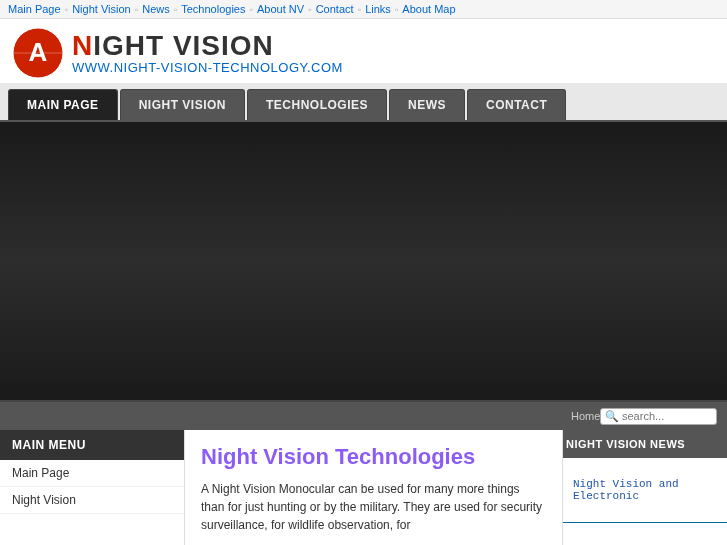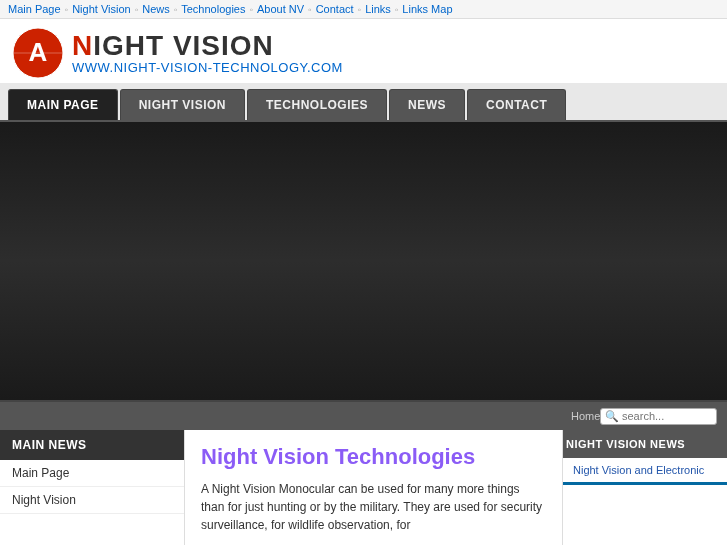--- a/index.html
+++ b/index.html
@@ -220,7 +220,7 @@
   <span class="sep">◦</span>
   <a href="#">Links</a>
   <span class="sep">◦</span>
-  <a href="#">Links Map</a>
+  <a href="#">About Map</a>
 </div>
 
 <div class="header">

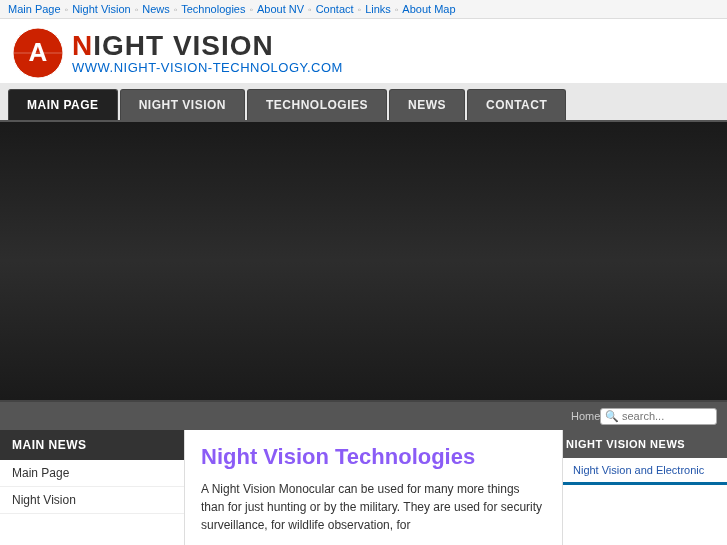--- a/index.html
+++ b/index.html
@@ -262,7 +262,7 @@
 <div class="content-area">
 
   <div class="sidebar-left">
-    <div class="menu-header">MAIN NEWS</div>
+    <div class="menu-header">MAIN MENU</div>
     <div class="menu-item">
       <a href="#">Main Page</a>
     </div>

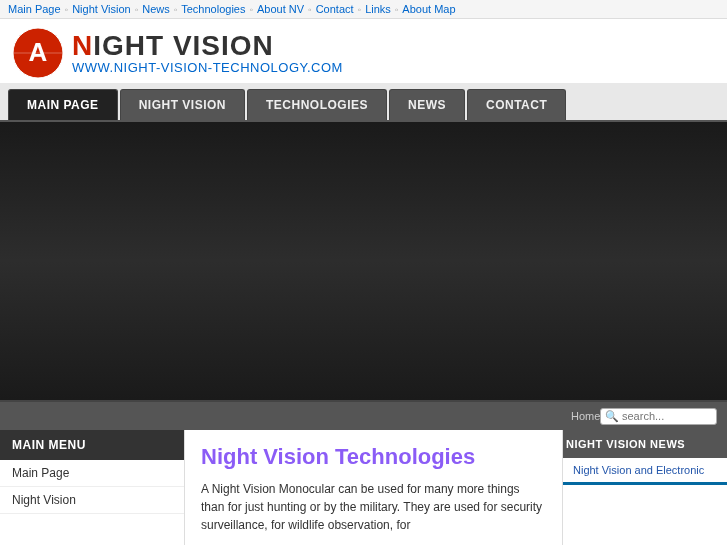--- a/index.html
+++ b/index.html
@@ -195,11 +195,12 @@
       letter-spacing: 0.5px;
     }
     .sidebar-right .news-item {
-      padding: 6px 10px;
+      padding: 20px 10px;
       font-size: 11px;
       color: #2255aa;
-      border-bottom: 3px solid #0369a1;
+      border-bottom: 1px solid #0369a1;
       cursor: pointer;
+      font-family: Liberation Mono, monospace;
     }
   </style>
 </head>

